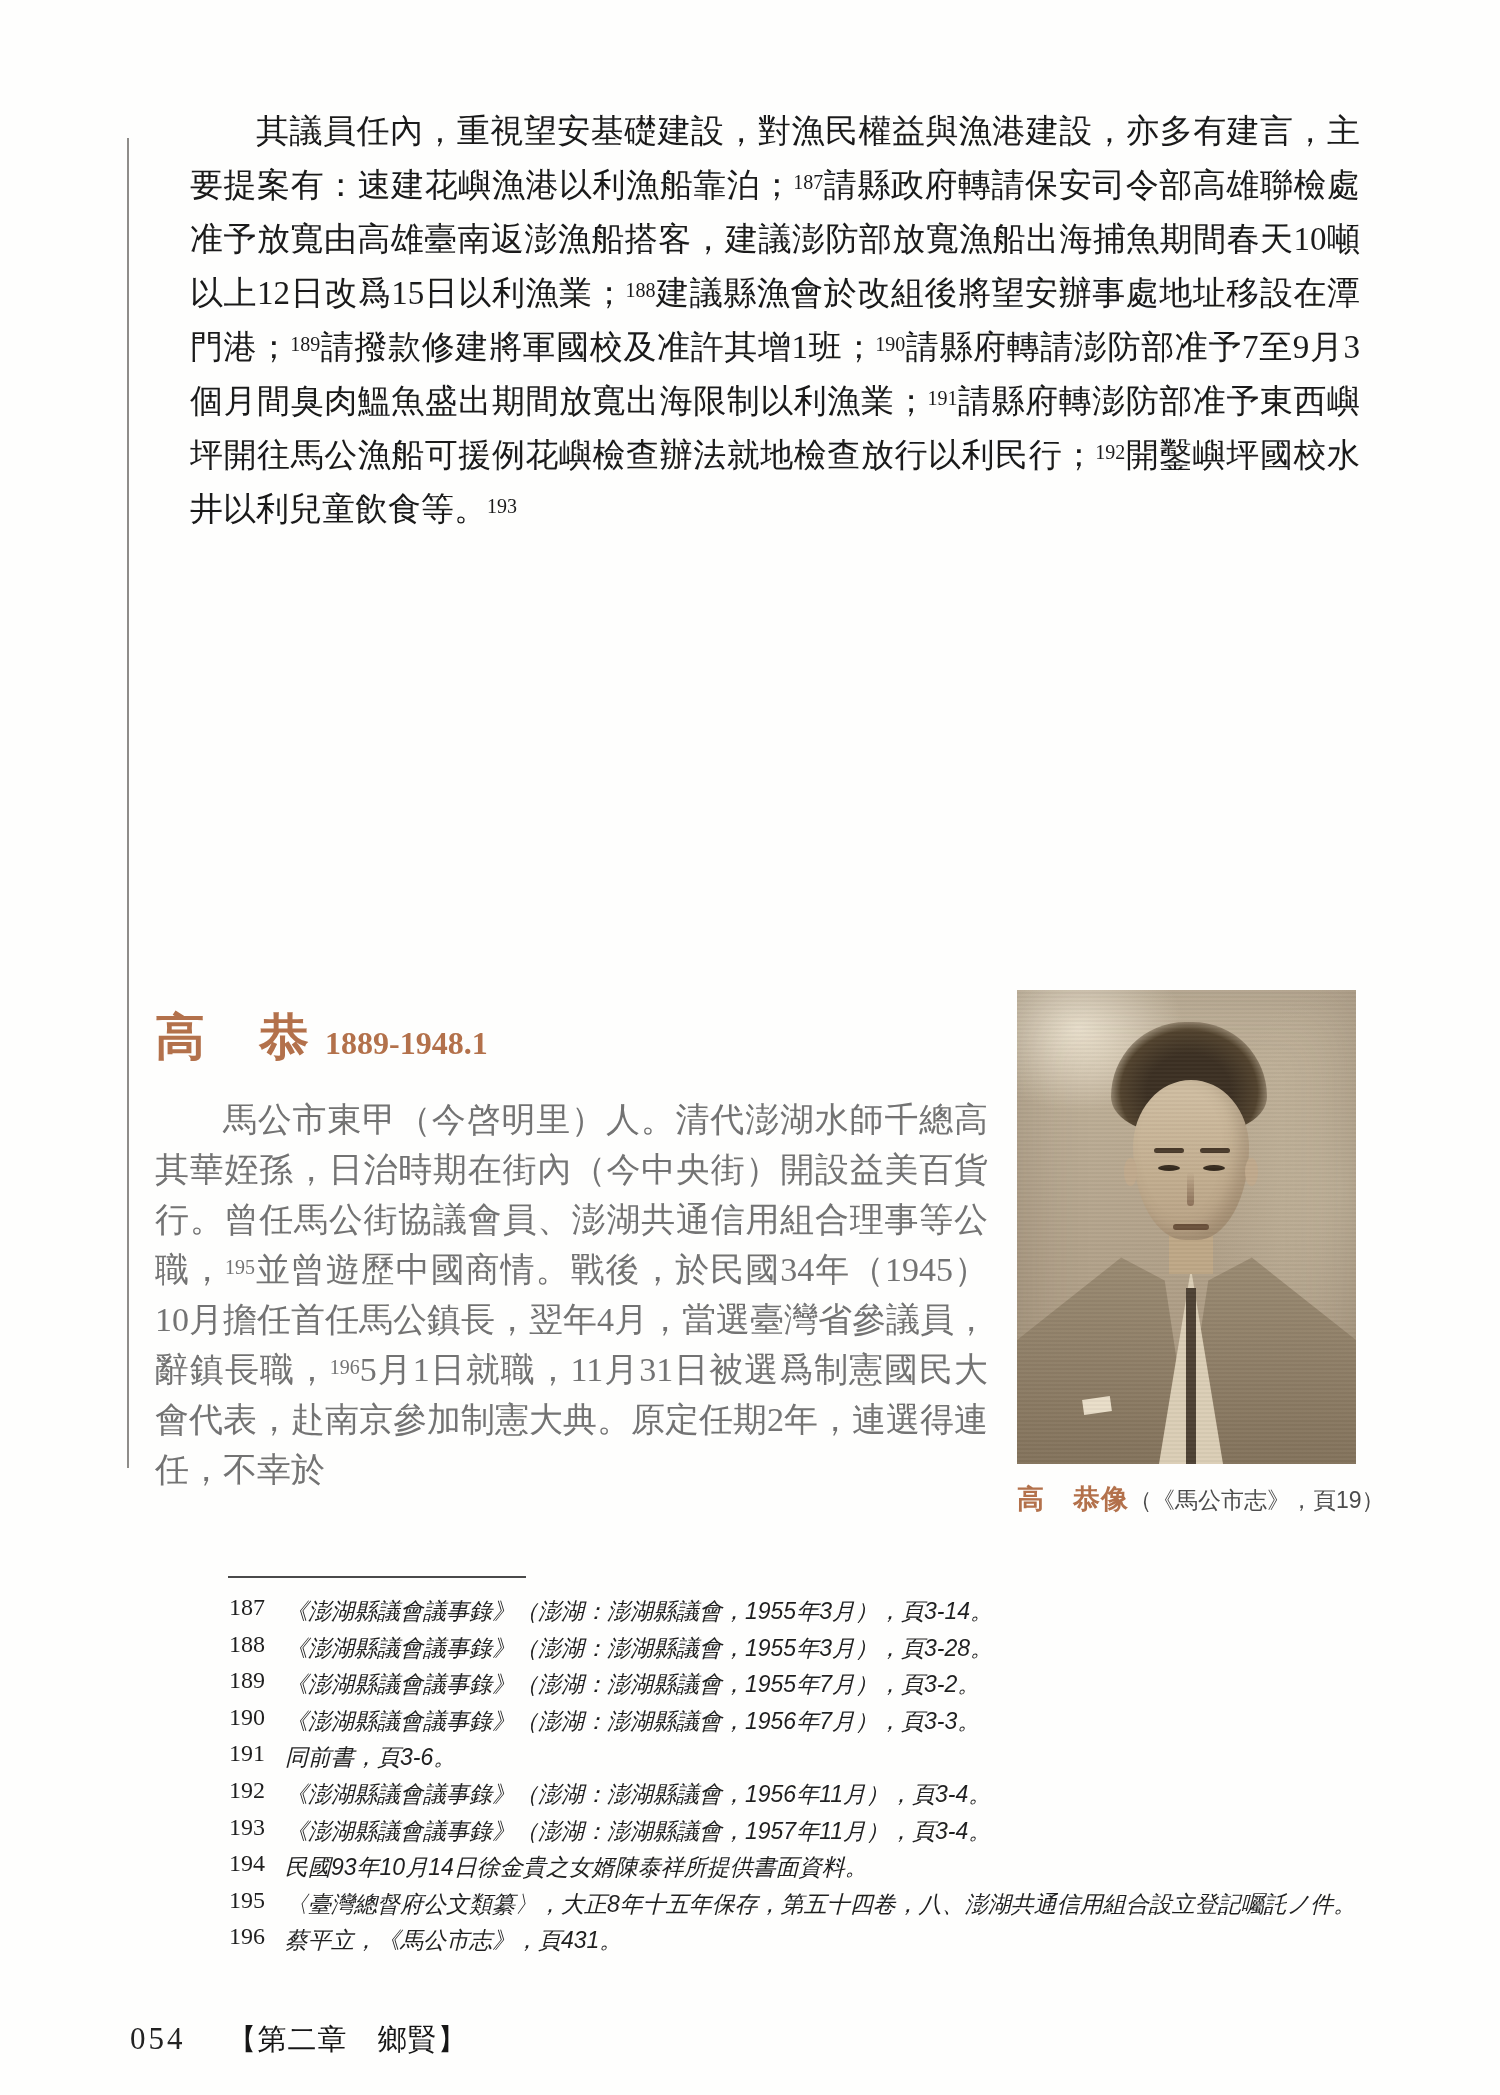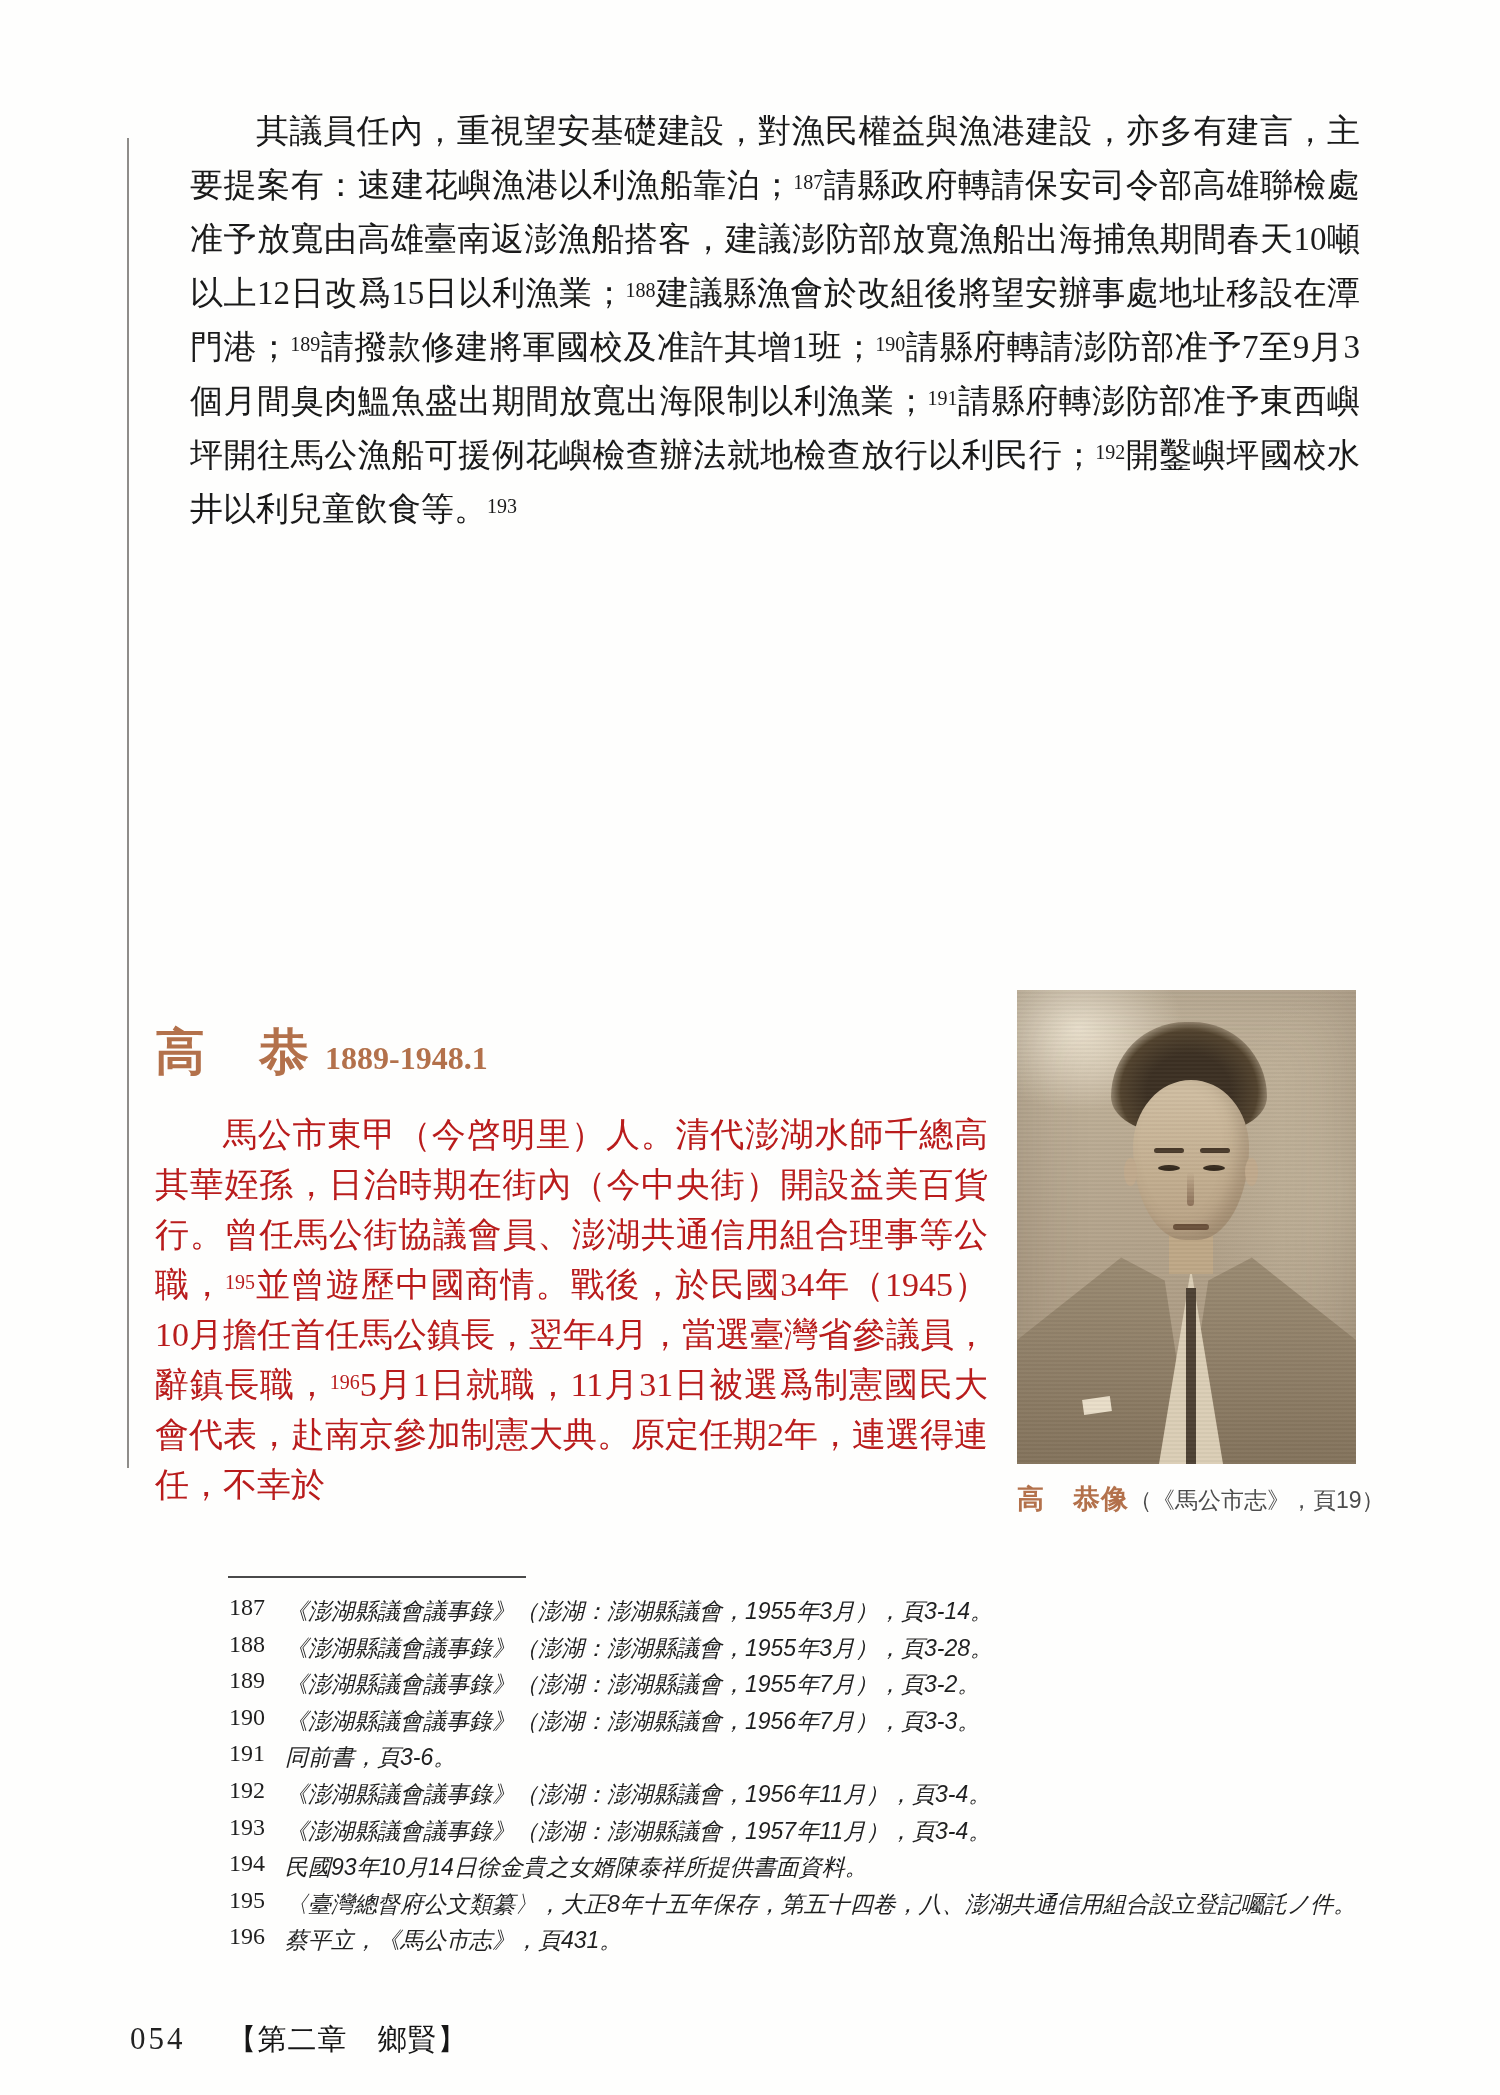--- a/index.html
+++ b/index.html
@@ -19,7 +19,7 @@
 
   
   .profile{position:absolute;left:155px;top:1003px;width:833px;}
-  .heading{margin:16px 0 24px 0;}
+  .heading{margin:1px 0 24px 0;}
   .person-name{font-size:50px;font-weight:700;color:var(--accent);letter-spacing:2px;}
   .person-dates{font-size:32px;color:var(--accent);margin-left:14px;}
   .p-bio{font-size:34px;line-height:50px;text-align:justify;text-indent:68px;margin:0;color:#b91c1c;}

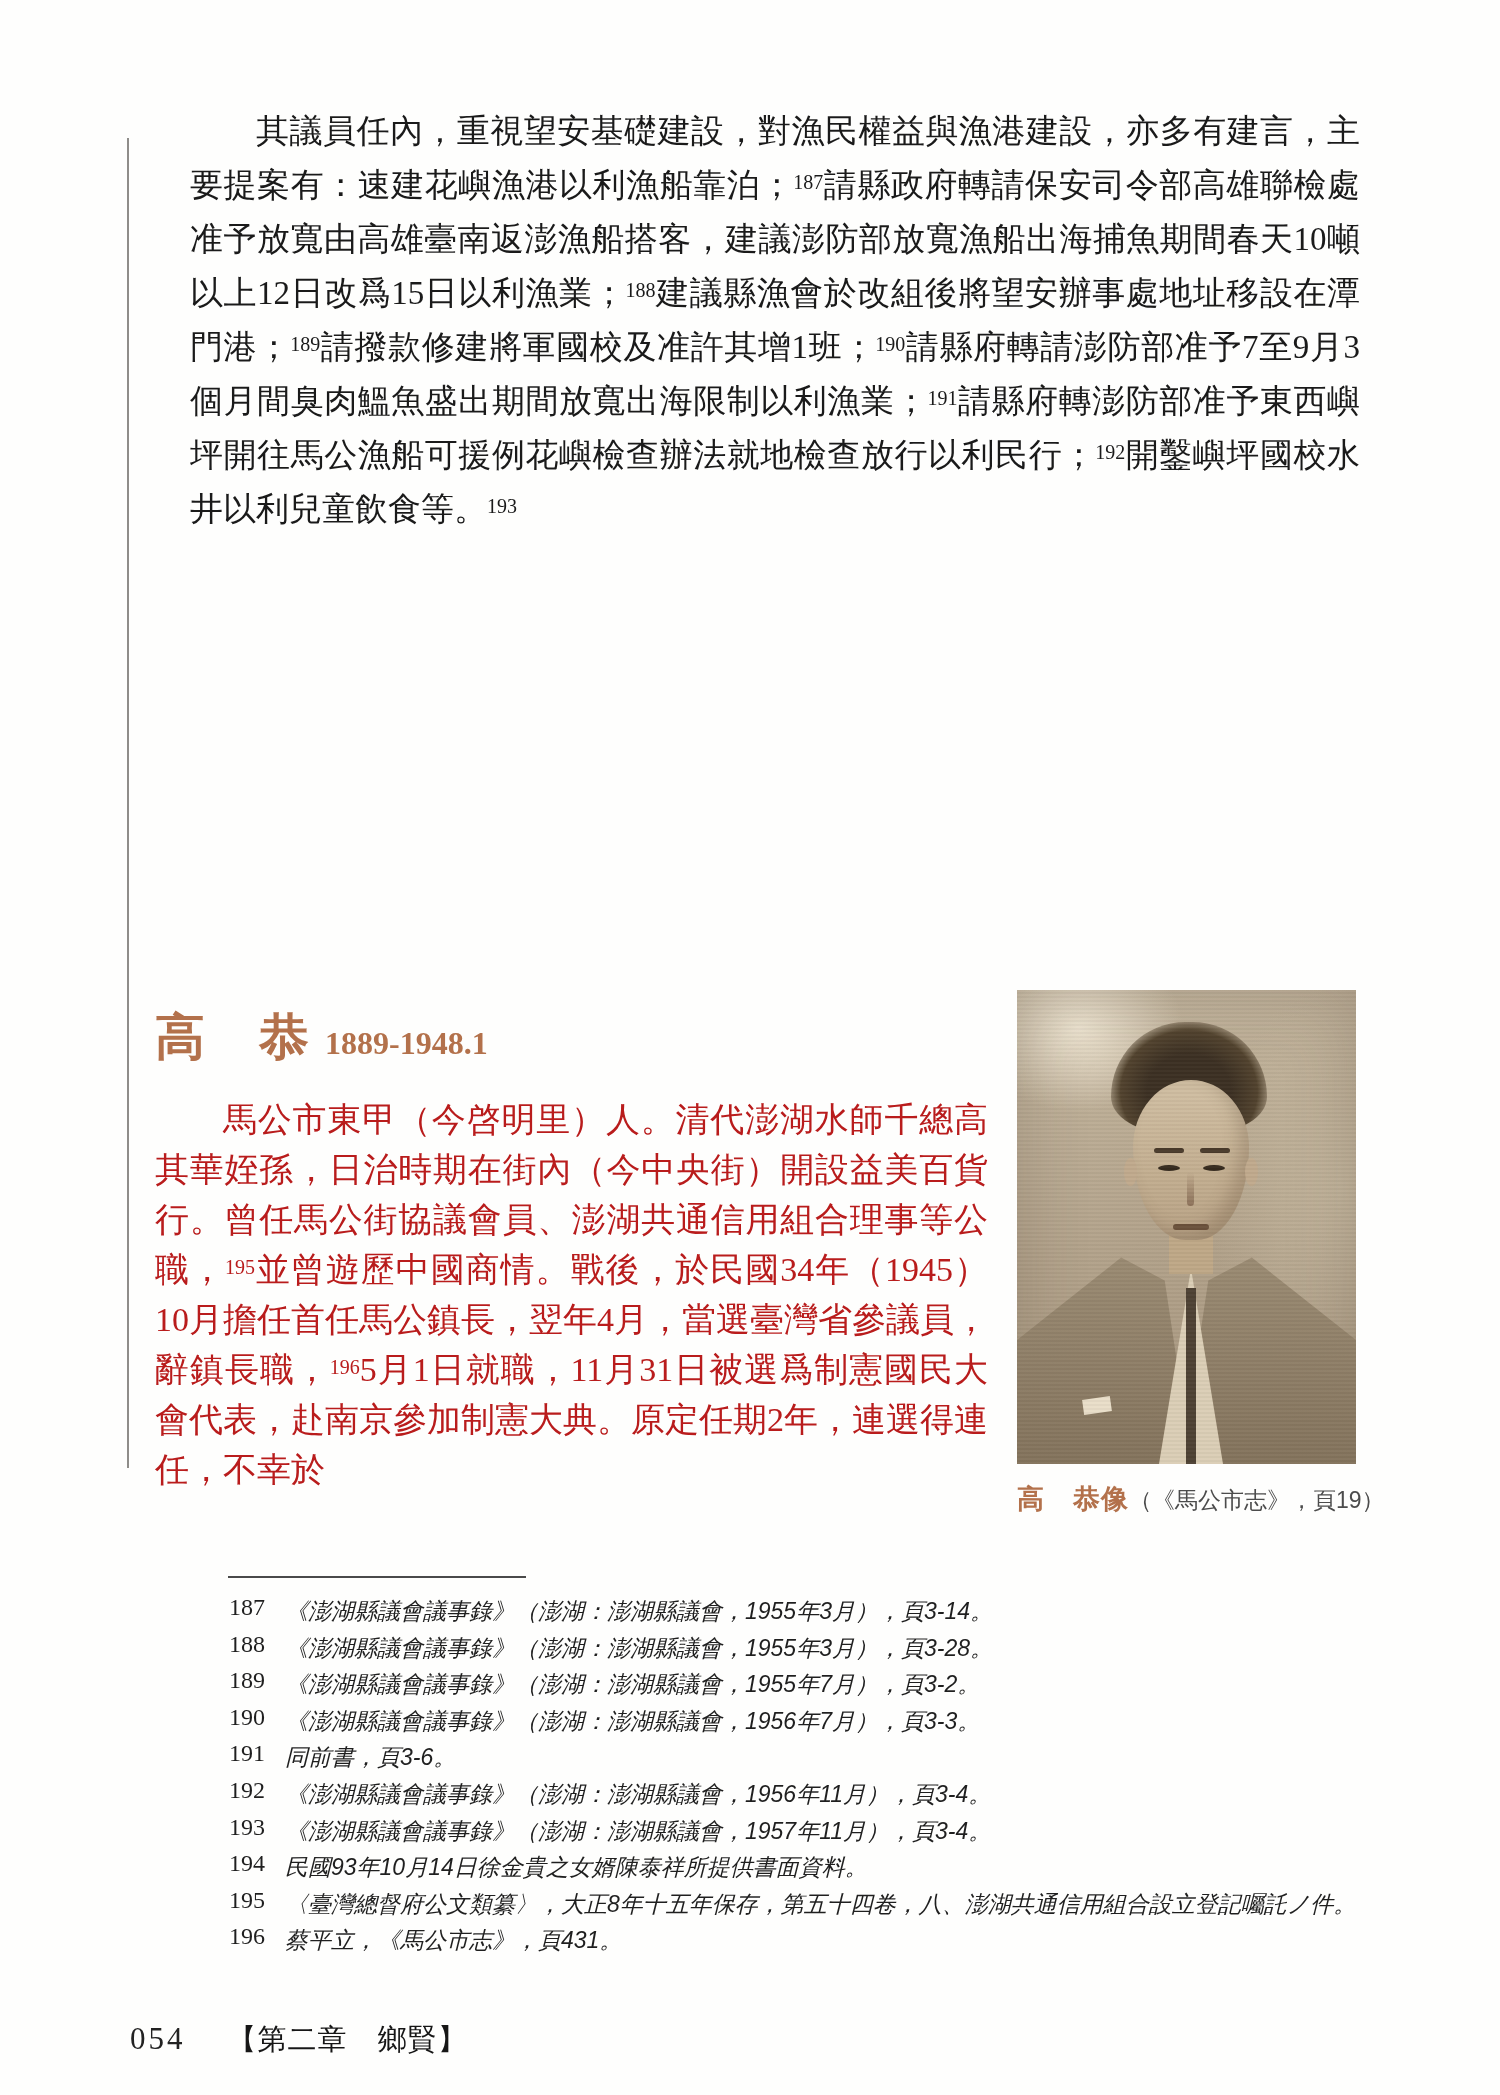--- a/index.html
+++ b/index.html
@@ -22,7 +22,7 @@
   .heading{margin:1px 0 24px 0;}
   .person-name{font-size:50px;font-weight:700;color:var(--accent);letter-spacing:2px;}
   .person-dates{font-size:32px;color:var(--accent);margin-left:14px;}
-  .p-bio{font-size:34px;line-height:50px;text-align:justify;text-indent:68px;margin:0;color:#b91c1c;}
+  .p-bio{font-size:34px;line-height:50px;text-align:justify;text-indent:68px;margin:0;color:#737373;}
 
   
   .figure{position:absolute;left:1006px;top:979px;width:340px;}

